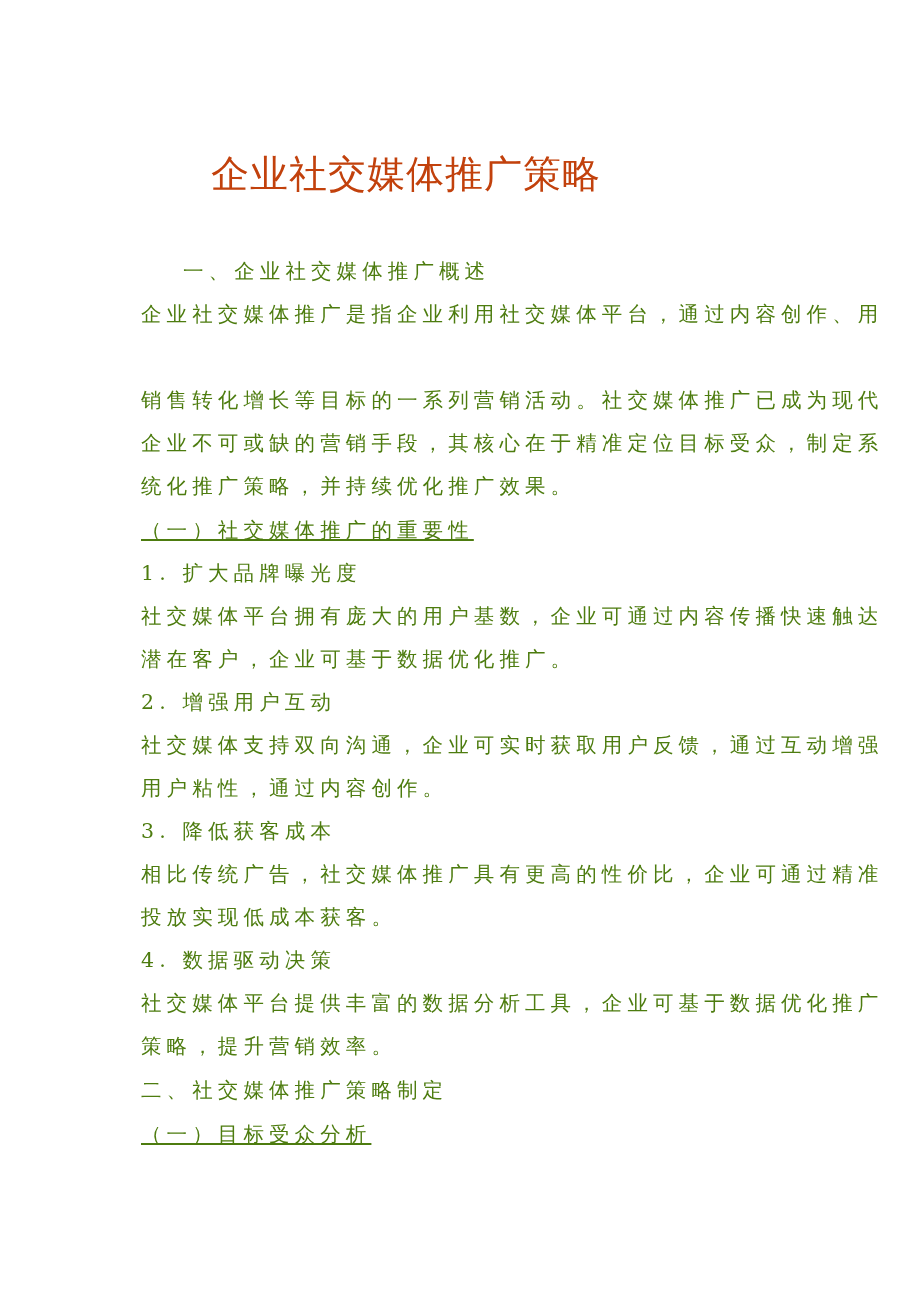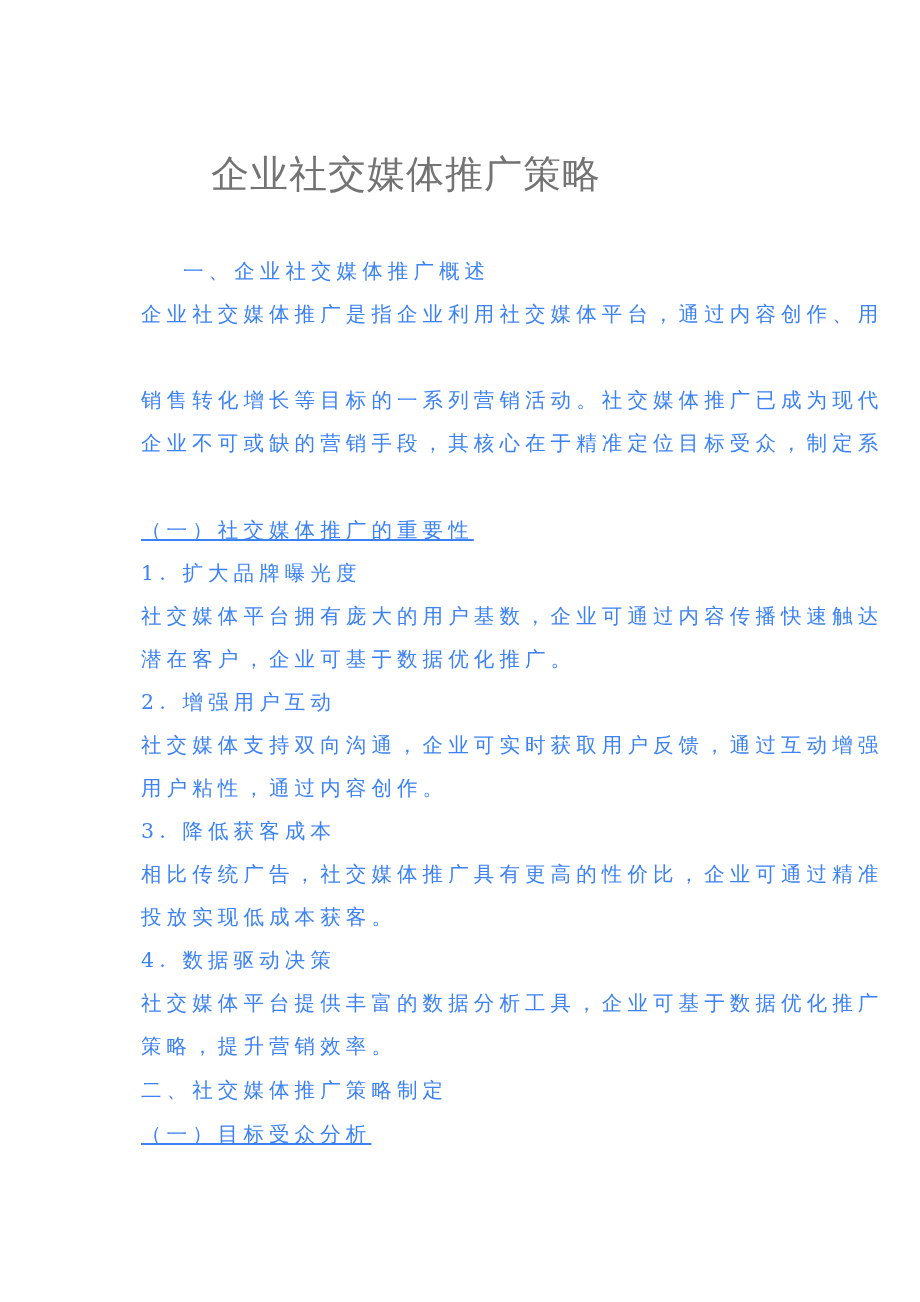--- a/index.html
+++ b/index.html
@@ -31,7 +31,7 @@
       font-size: 38px;
       line-height: 52px;
       letter-spacing: 1px;
-      color: #737373;
+      color: #c2410c;
     }
     .line {
       position: absolute;

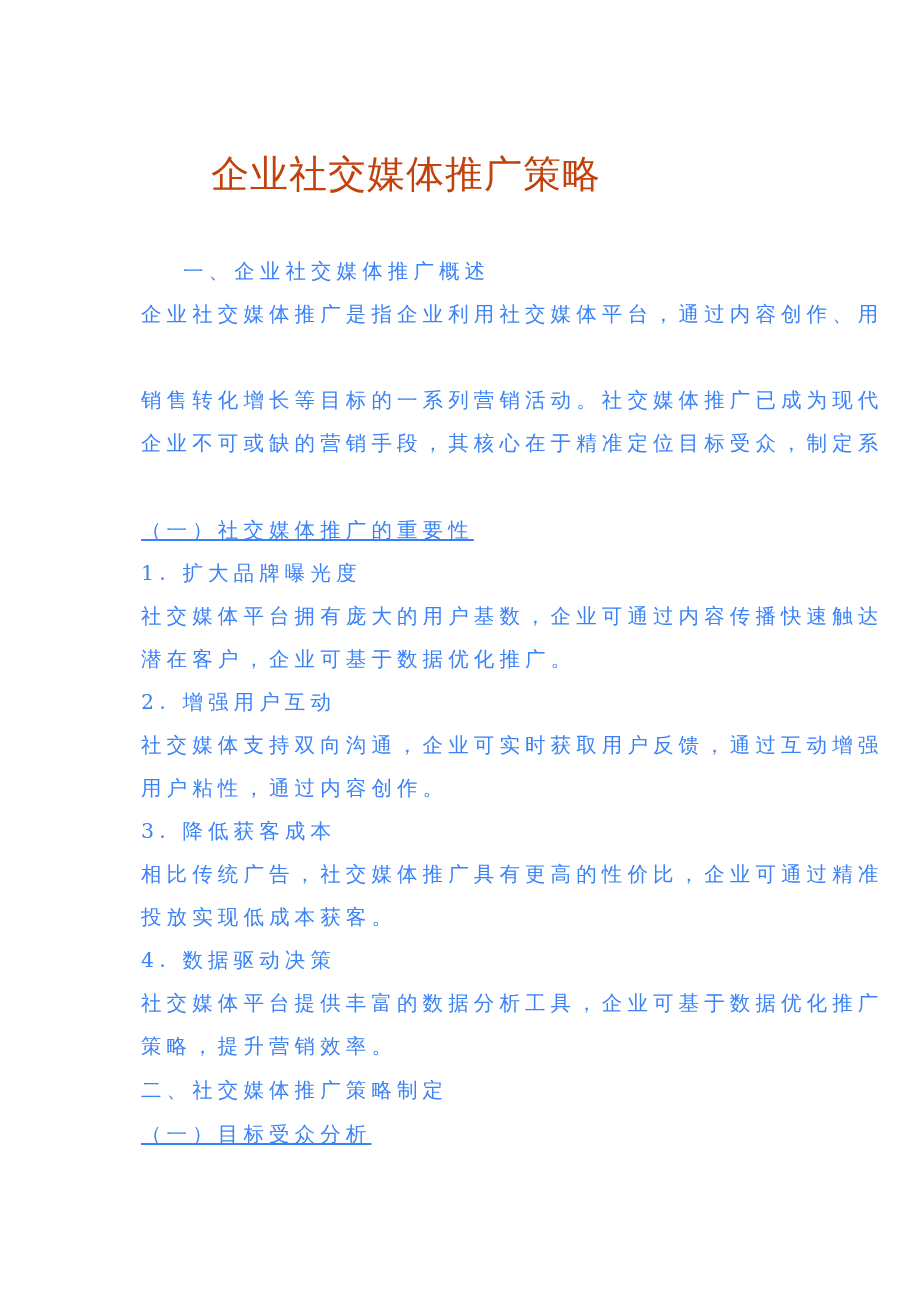--- a/index.html
+++ b/index.html
@@ -42,7 +42,7 @@
       height: 28px;
       white-space: nowrap;
       letter-spacing: 5.1px;
-      color: #3b82f6;
+      color: #4d7c0f;
     }
     .line.indent { left: 183px; }
     .line.paren { left: 141px; text-decoration: underline; }

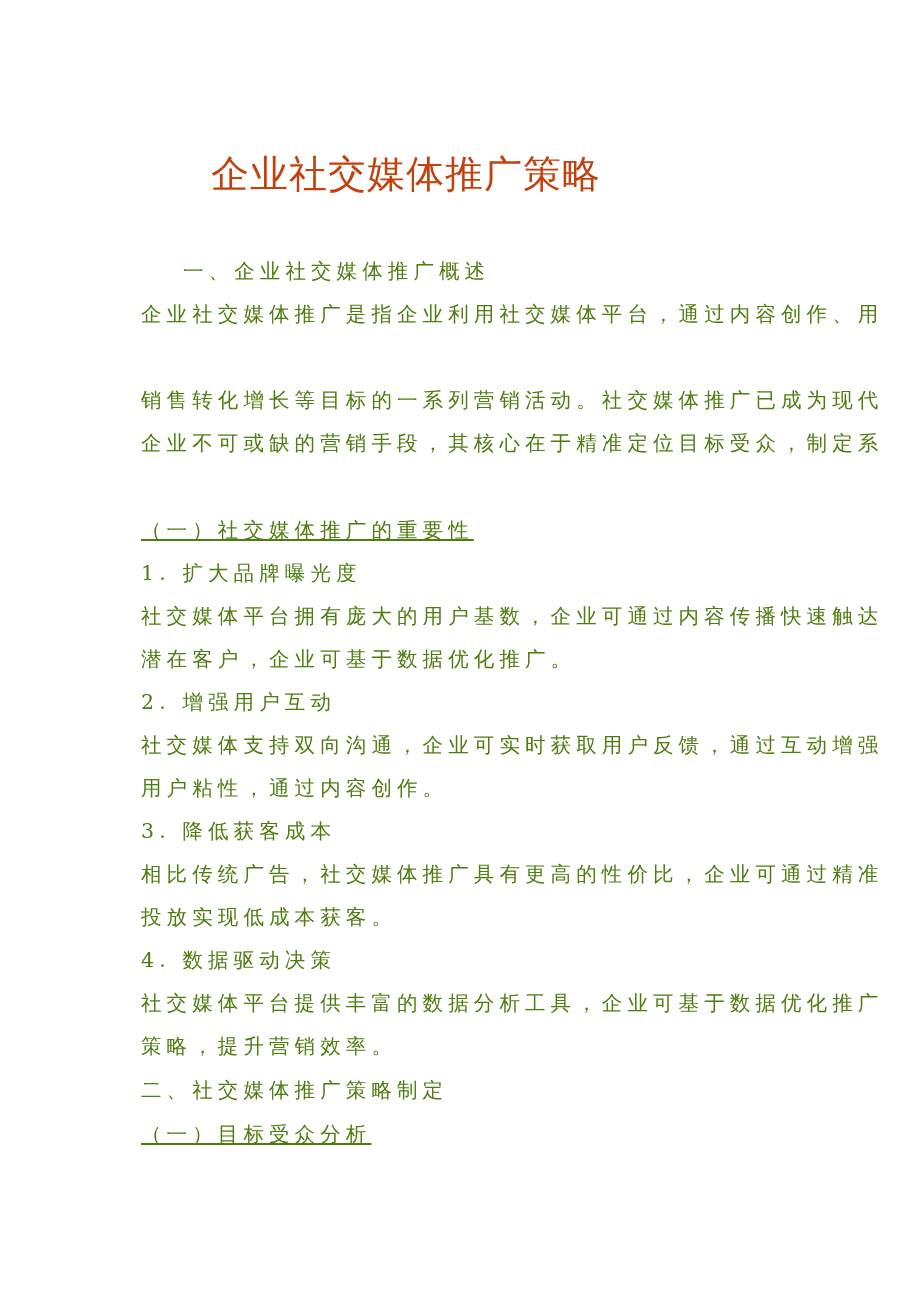--- a/index.html
+++ b/index.html
@@ -59,6 +59,7 @@
   <div class="line" style="top:300px">企业社交媒体推广是指企业利用社交媒体平台，通过内容创作、用</div>
   <div class="line" style="top:386px">销售转化增长等目标的一系列营销活动。社交媒体推广已成为现代</div>
   <div class="line" style="top:429px">企业不可或缺的营销手段，其核心在于精准定位目标受众，制定系</div>
+  <div class="line" style="top:472px">统化推广策略，并持续优化推广效果。</div>
 
   <div class="line paren" style="top:516px">（一）社交媒体推广的重要性</div>
 

